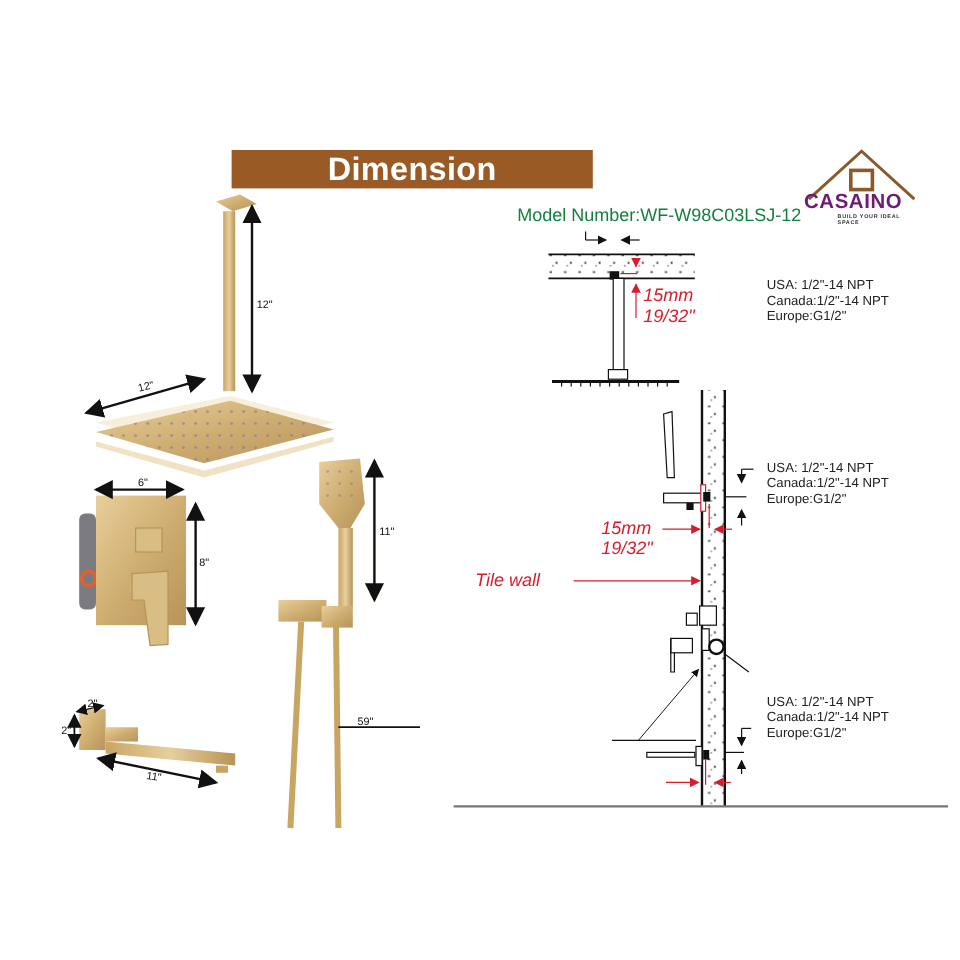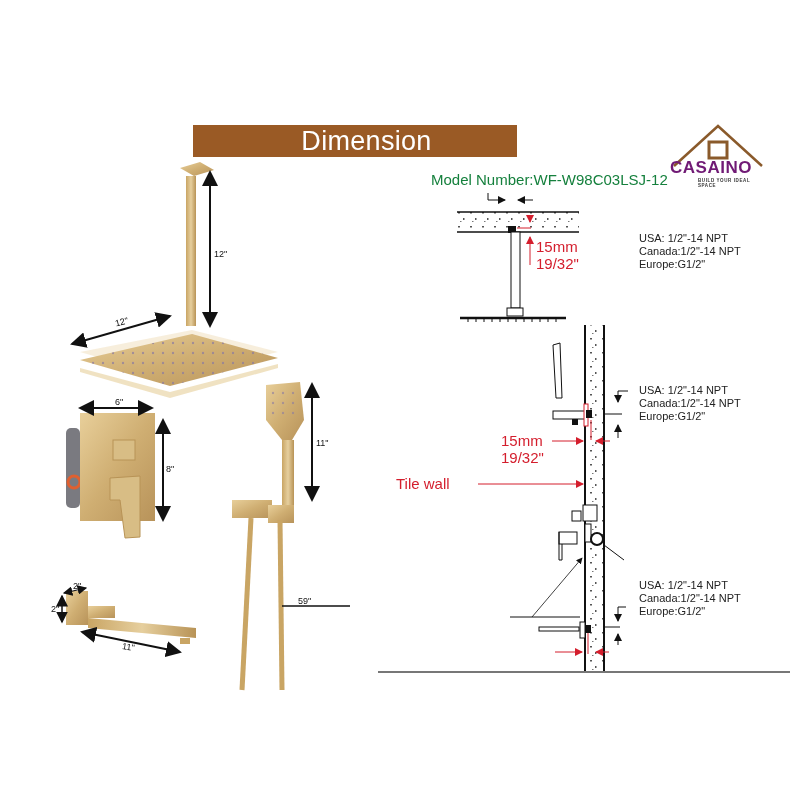--- a/index.html
+++ b/index.html
@@ -5,7 +5,7 @@
   html, body { margin:0; padding:0; background:#ffffff; }
   body { width:800px; height:800px; position:relative; overflow:hidden; font-family:"Liberation Sans", sans-serif; }
   .abs { position:absolute; }
-  .banner { left:193px; top:125px; width:301px; height:32px; background:#9a5a25; color:#ffffff; font-weight:normal; font-size:27px; display:flex; align-items:center; justify-content:center; letter-spacing:0.3px;padding-left:23px; }
+  .banner { left:193px; top:125px; width:301px; height:32px; background:#9a5a25; color:#ffffff; font-weight:bold; font-size:27px; display:flex; align-items:center; justify-content:center; letter-spacing:0.3px; }
   .model { left:431px; top:171px; font-size:15px; color:#15803d; }
   .spec { font-size:11px; color:#222; line-height:13px; }
   .red { color:#d41e2d; }

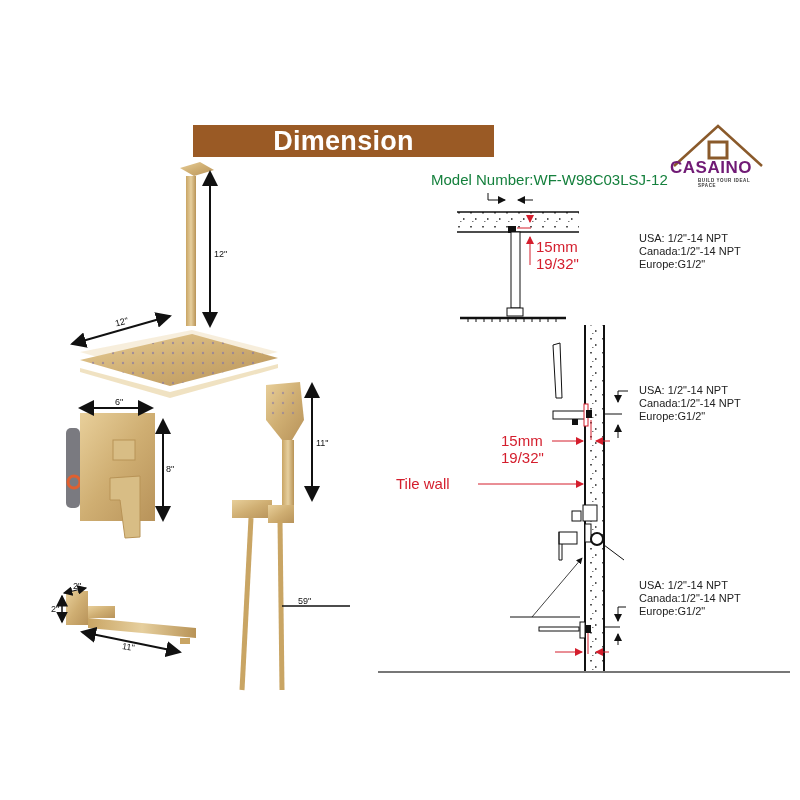--- a/index.html
+++ b/index.html
@@ -8,7 +8,7 @@
   .banner { left:193px; top:125px; width:301px; height:32px; background:#9a5a25; color:#ffffff; font-weight:bold; font-size:27px; display:flex; align-items:center; justify-content:center; letter-spacing:0.3px; }
   .model { left:431px; top:171px; font-size:15px; color:#15803d; }
   .spec { font-size:11px; color:#222; line-height:13px; }
-  .red { color:#d41e2d; }
+  .red { color:#d41e2d;font-style:italic; }
   .redtxt { font-size:15px; line-height:17px; }
   .dim { font-size:9px; color:#111; }
   .logo-text { font-weight:bold; font-size:17px; color:#701a75; letter-spacing:0.5px; }

